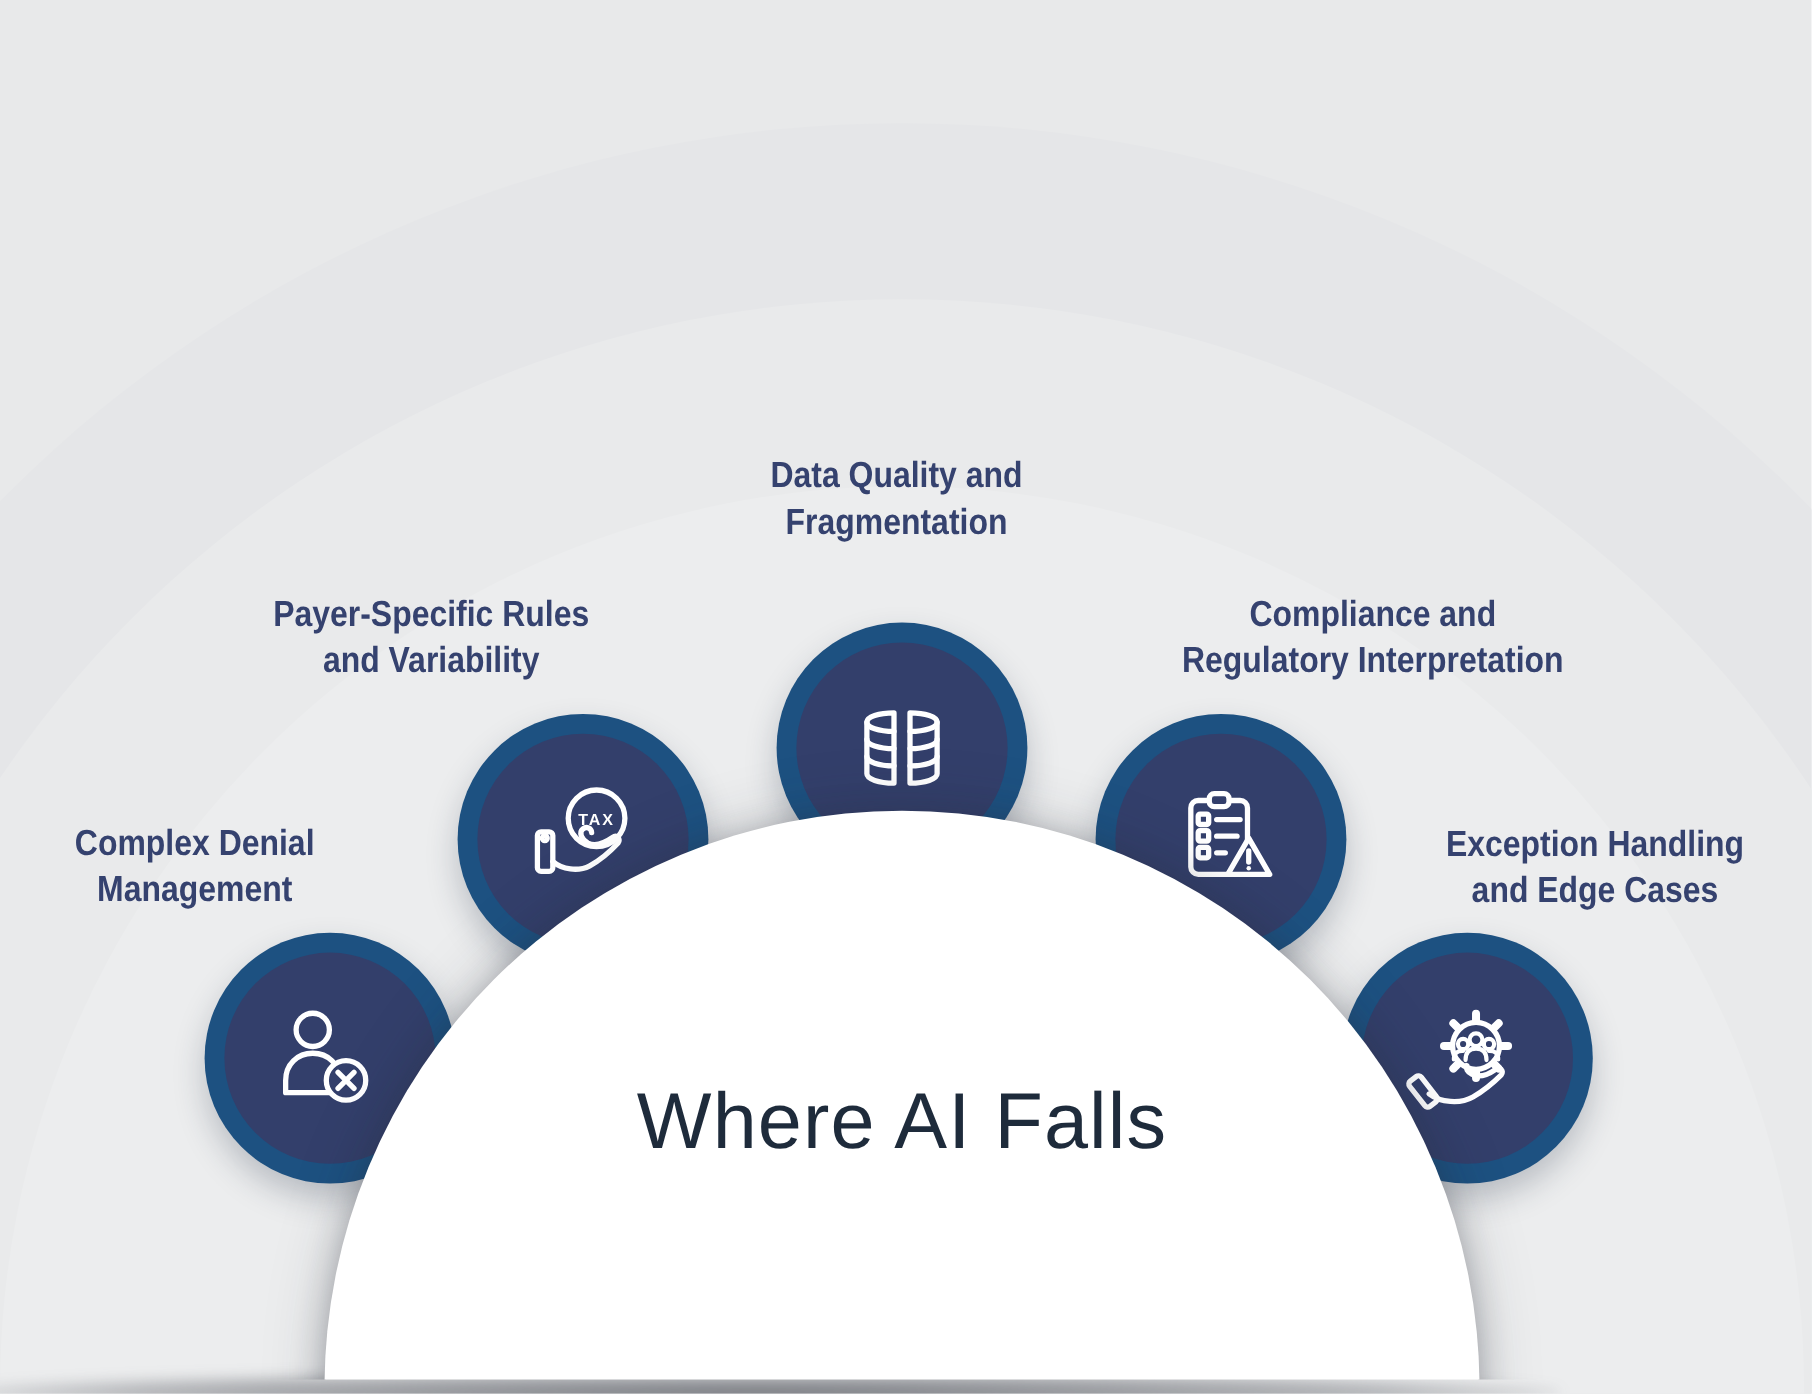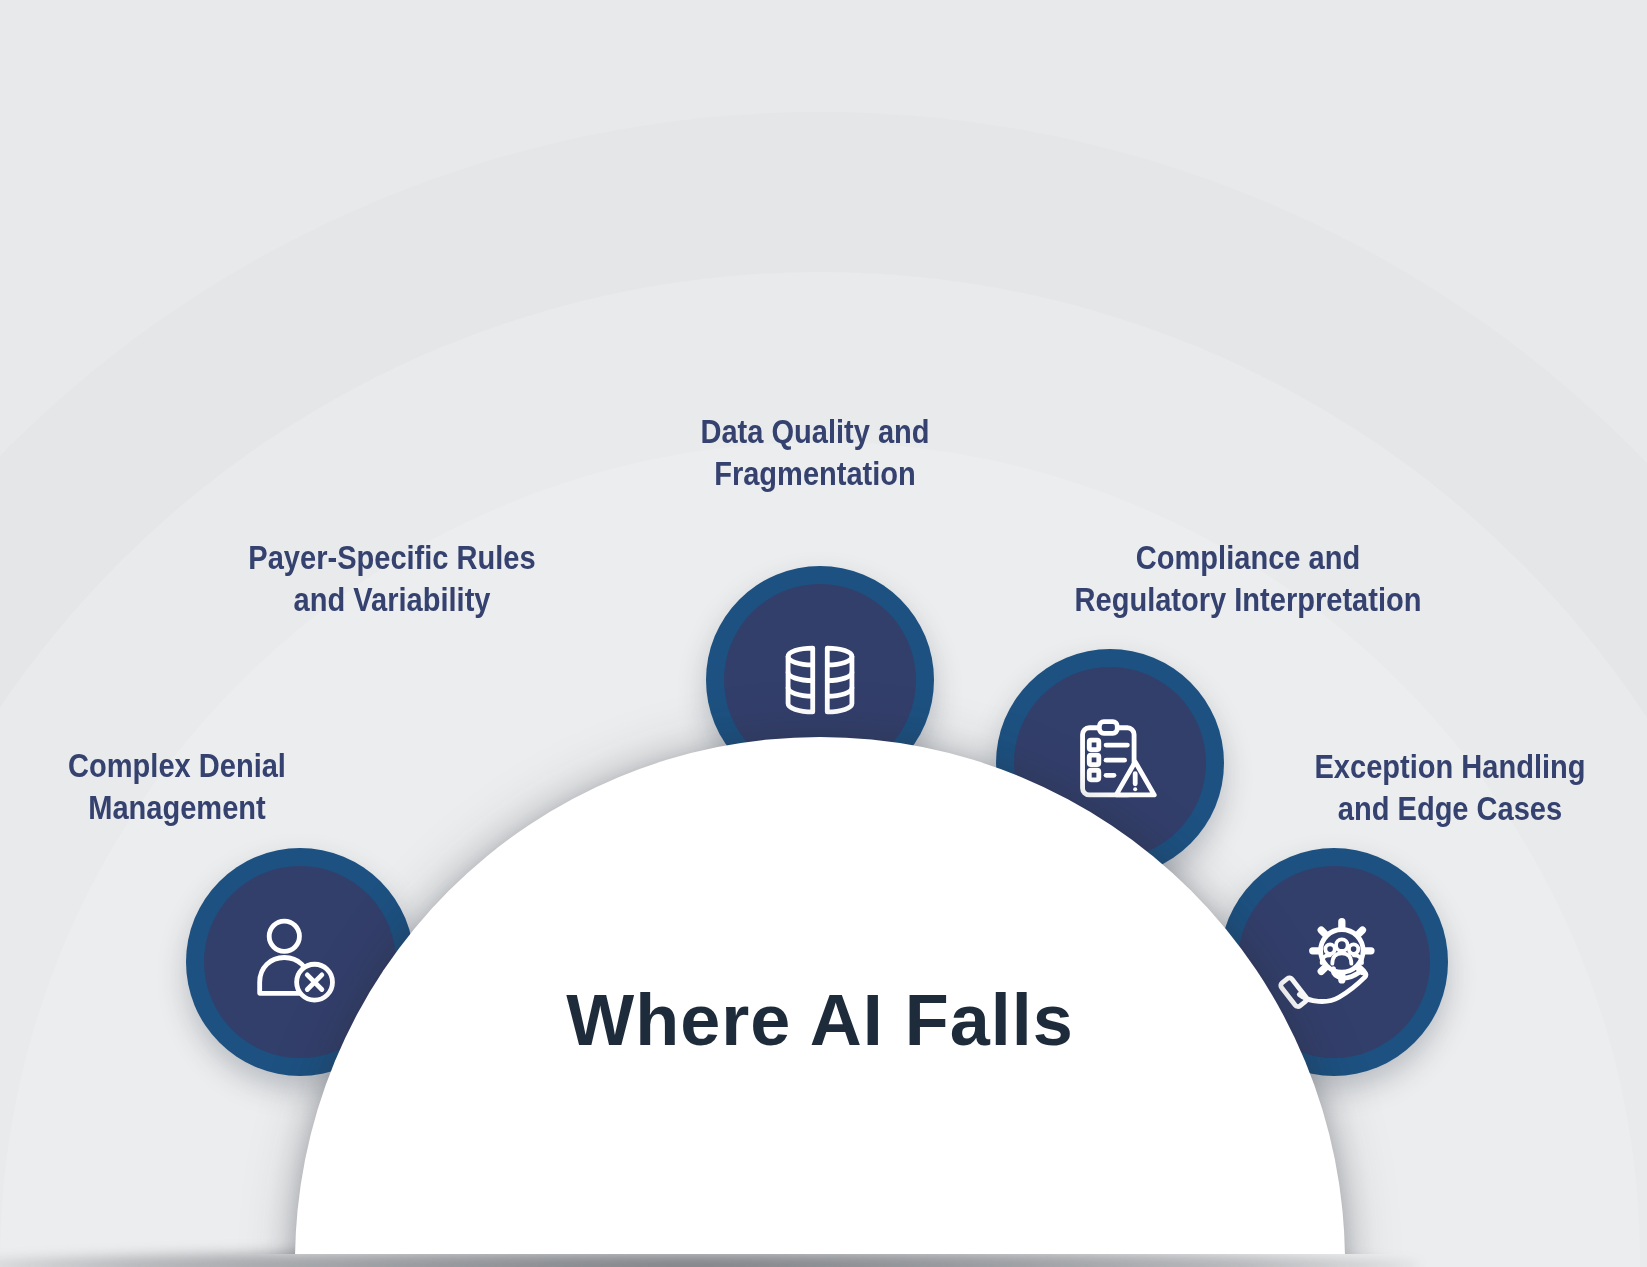--- a/index.html
+++ b/index.html
@@ -103,6 +103,17 @@
     </div>
   </div>
 
+  <div class="node n2">
+    <div class="node-inner">
+      <svg viewBox="0 0 100 100" fill="none" stroke="#ffffff" stroke-width="4.3" stroke-linecap="round" stroke-linejoin="round">
+        <circle cx="61" cy="33" r="23"></circle>
+        <text x="61" y="38.5" text-anchor="middle" fill="#ffffff" stroke="none" font-family="Liberation Sans, sans-serif" font-size="13" font-weight="bold" letter-spacing="1.5">TAX</text>
+        <rect x="13" y="44" width="12.5" height="32" rx="3"></rect>
+        <circle cx="19" cy="49" r="2"></circle>
+        <path d="M25.5 68 C33 74.5 46 76.5 55.5 71.5 C64 67 72 60 78.5 53 C81 50 77.5 46 74 48.5 C67.5 53 60 56 54 53 C48.5 50 46.5 44.5 50 41.5 C52.8 39.3 56.8 40.8 57 44.5"></path>
+      </svg>
+    </div>
+  </div>
 
   <div class="node n3">
     <div class="node-inner">

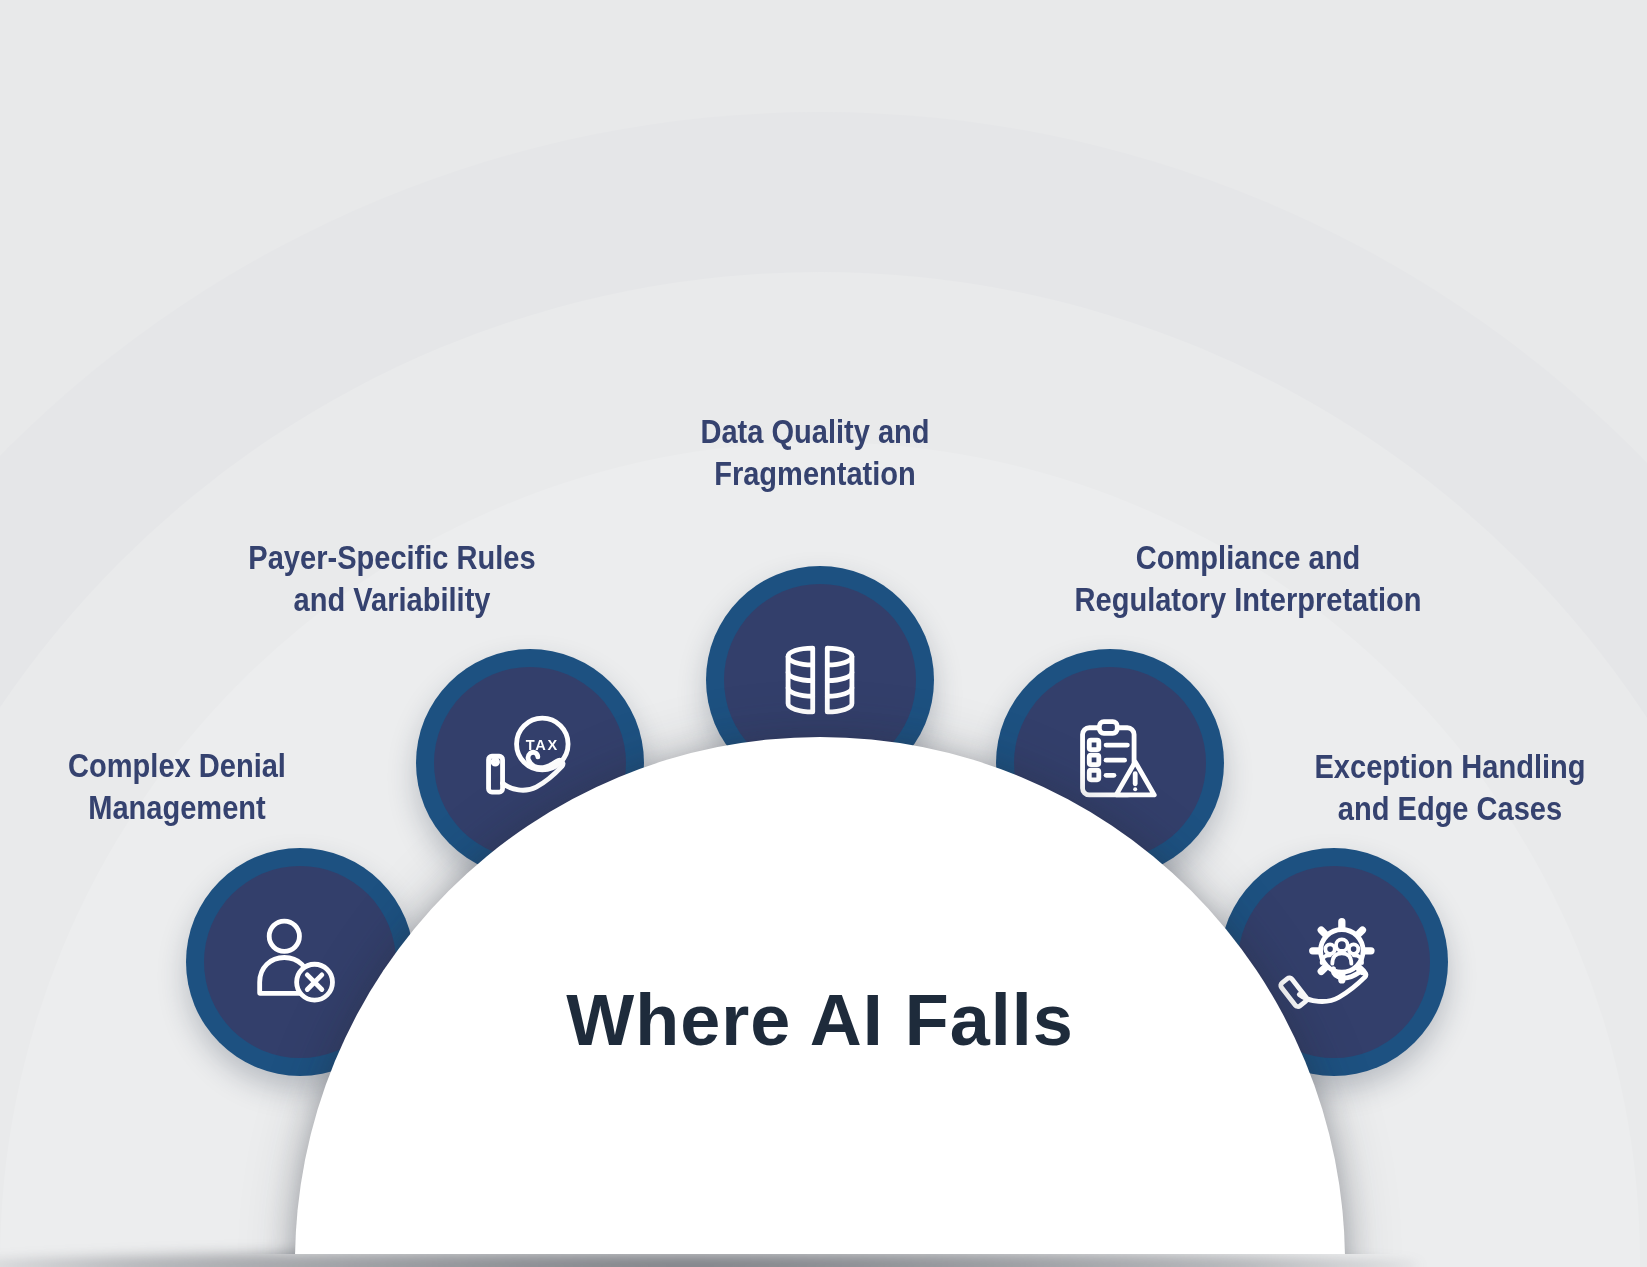--- a/index.html
+++ b/index.html
@@ -57,7 +57,7 @@
   }
   .title{
     position:absolute;left:420px;top:975px;width:800px;z-index:6;
-    text-align:center;color:#1e2b3b;font-size:72px;font-weight:bold;
+    text-align:center;color:#1e2b3b;font-size:72px;font-weight:normal;
     line-height:90px;letter-spacing:1px;
   }
   .title span{display:block;}

